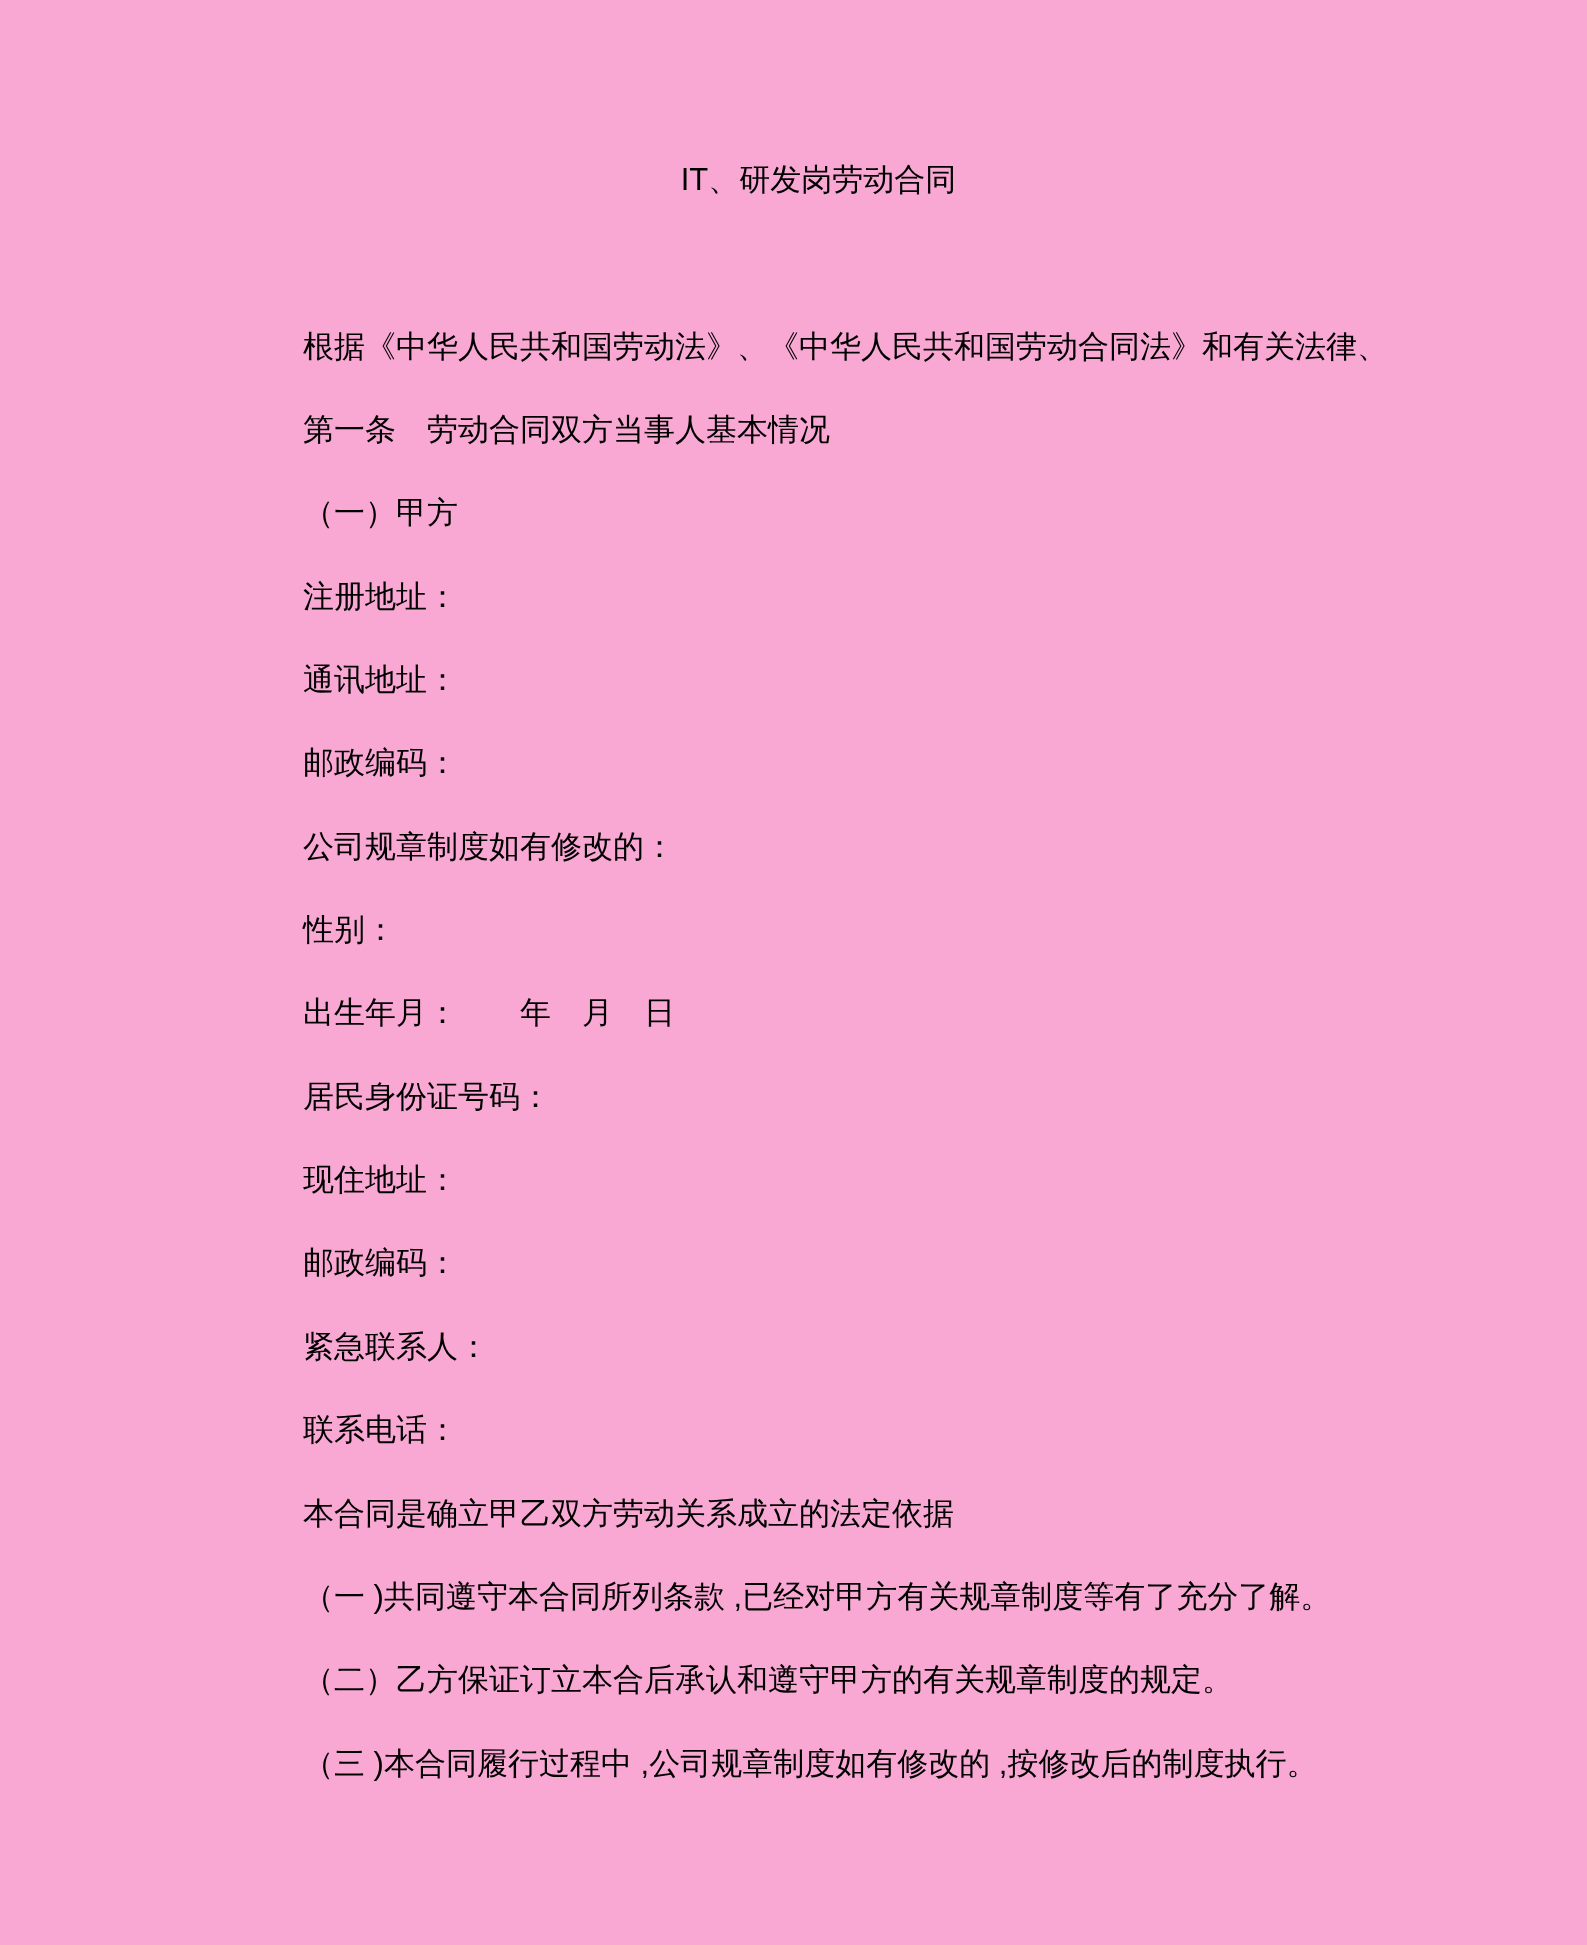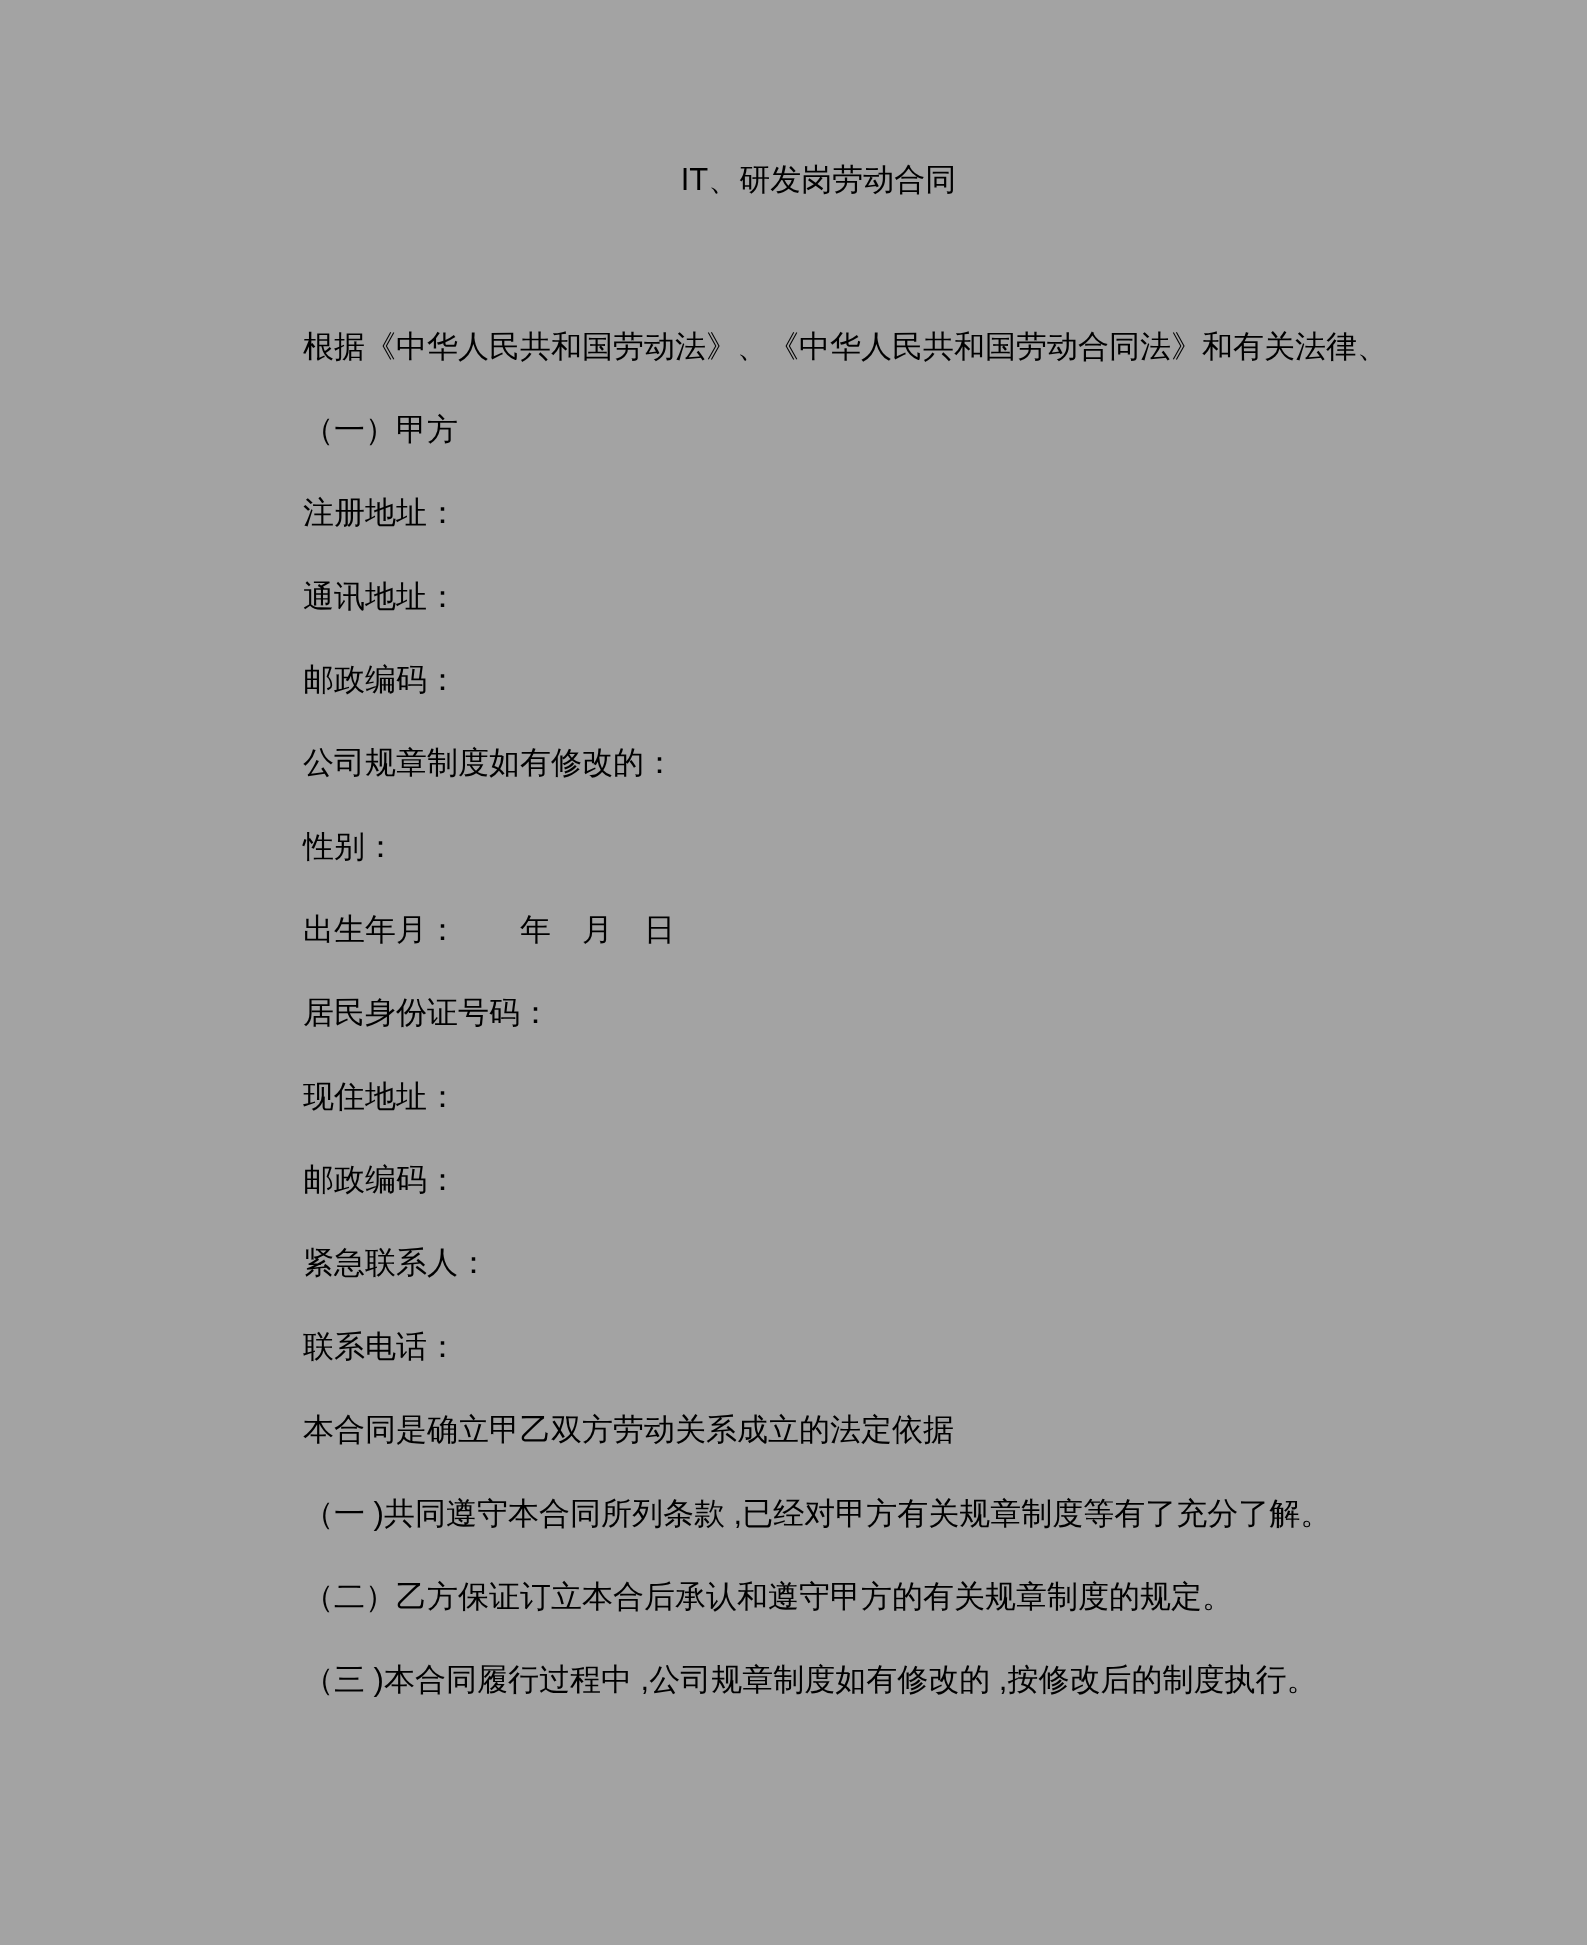--- a/index.html
+++ b/index.html
@@ -11,7 +11,7 @@
     position: relative;
     width: 1587px;
     height: 1945px;
-    background: #a3a3a3;
+    background: #f9a8d4;
     overflow: hidden;
     color: #000000;
     font-family: "Liberation Sans", sans-serif;

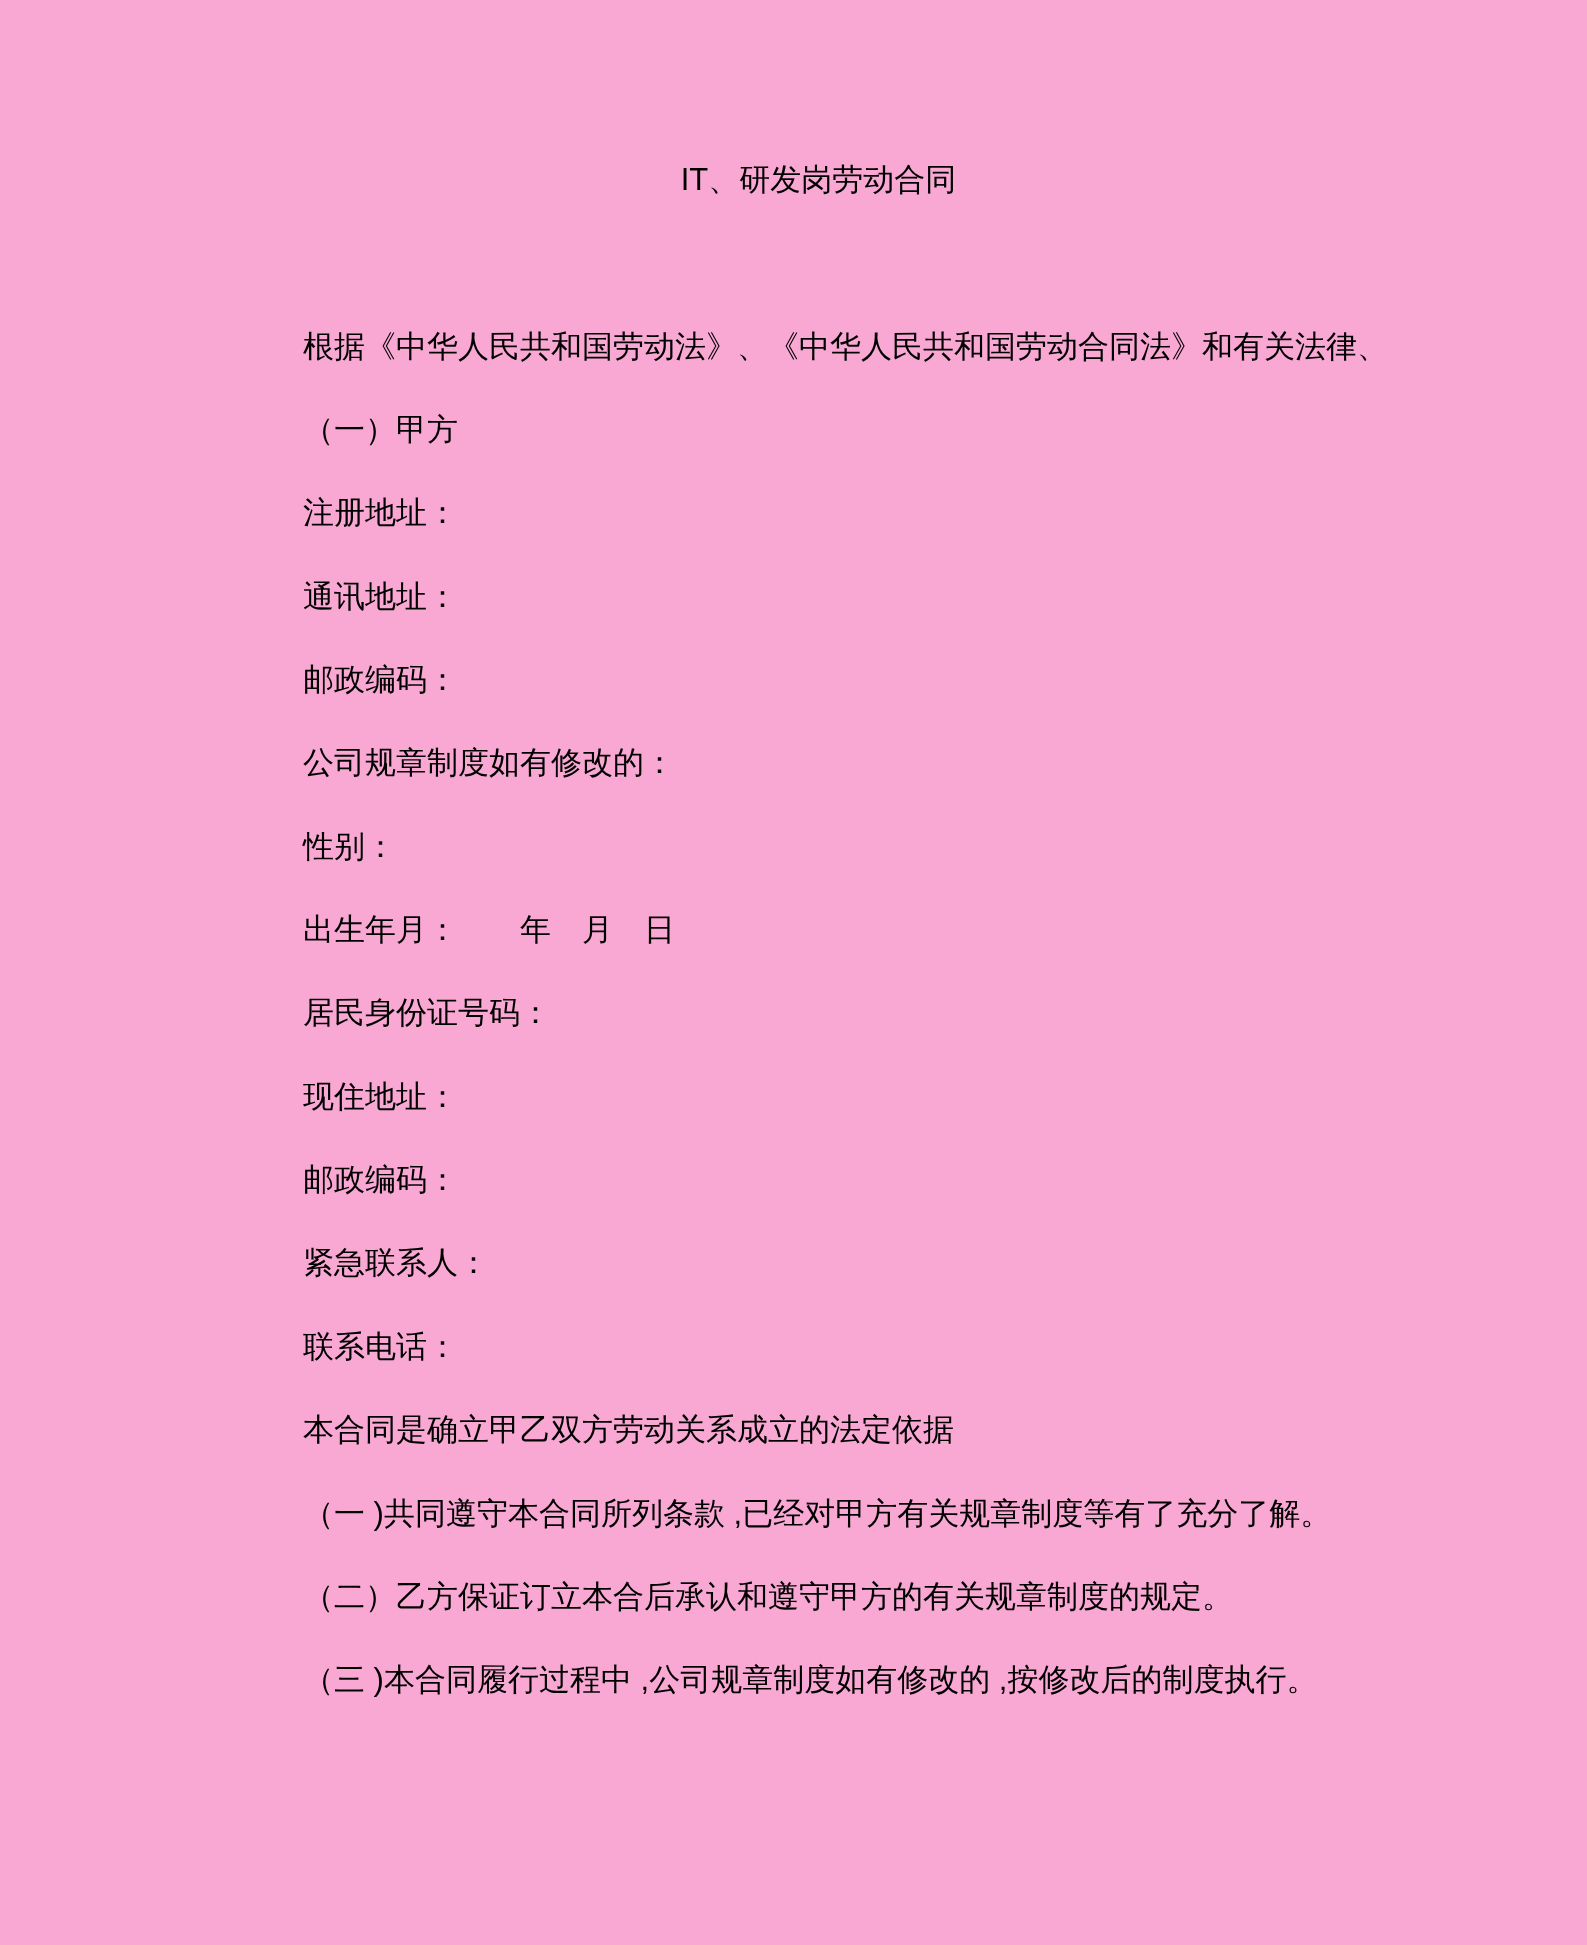--- a/index.html
+++ b/index.html
@@ -49,6 +49,7 @@
     <div class="title-line">IT、研发岗劳动合同</div>
     <div class="blank-line"></div>
     <div class="line indent">根据《中华人民共和国劳动法》、《中华人民共和国劳动合同法》和有关法律、</div>
+    <div class="line indent">第一条　劳动合同双方当事人基本情况</div>
     <div class="line indent">（一）甲方</div>
     <div class="line indent">注册地址：</div>
     <div class="line indent">通讯地址：</div>

